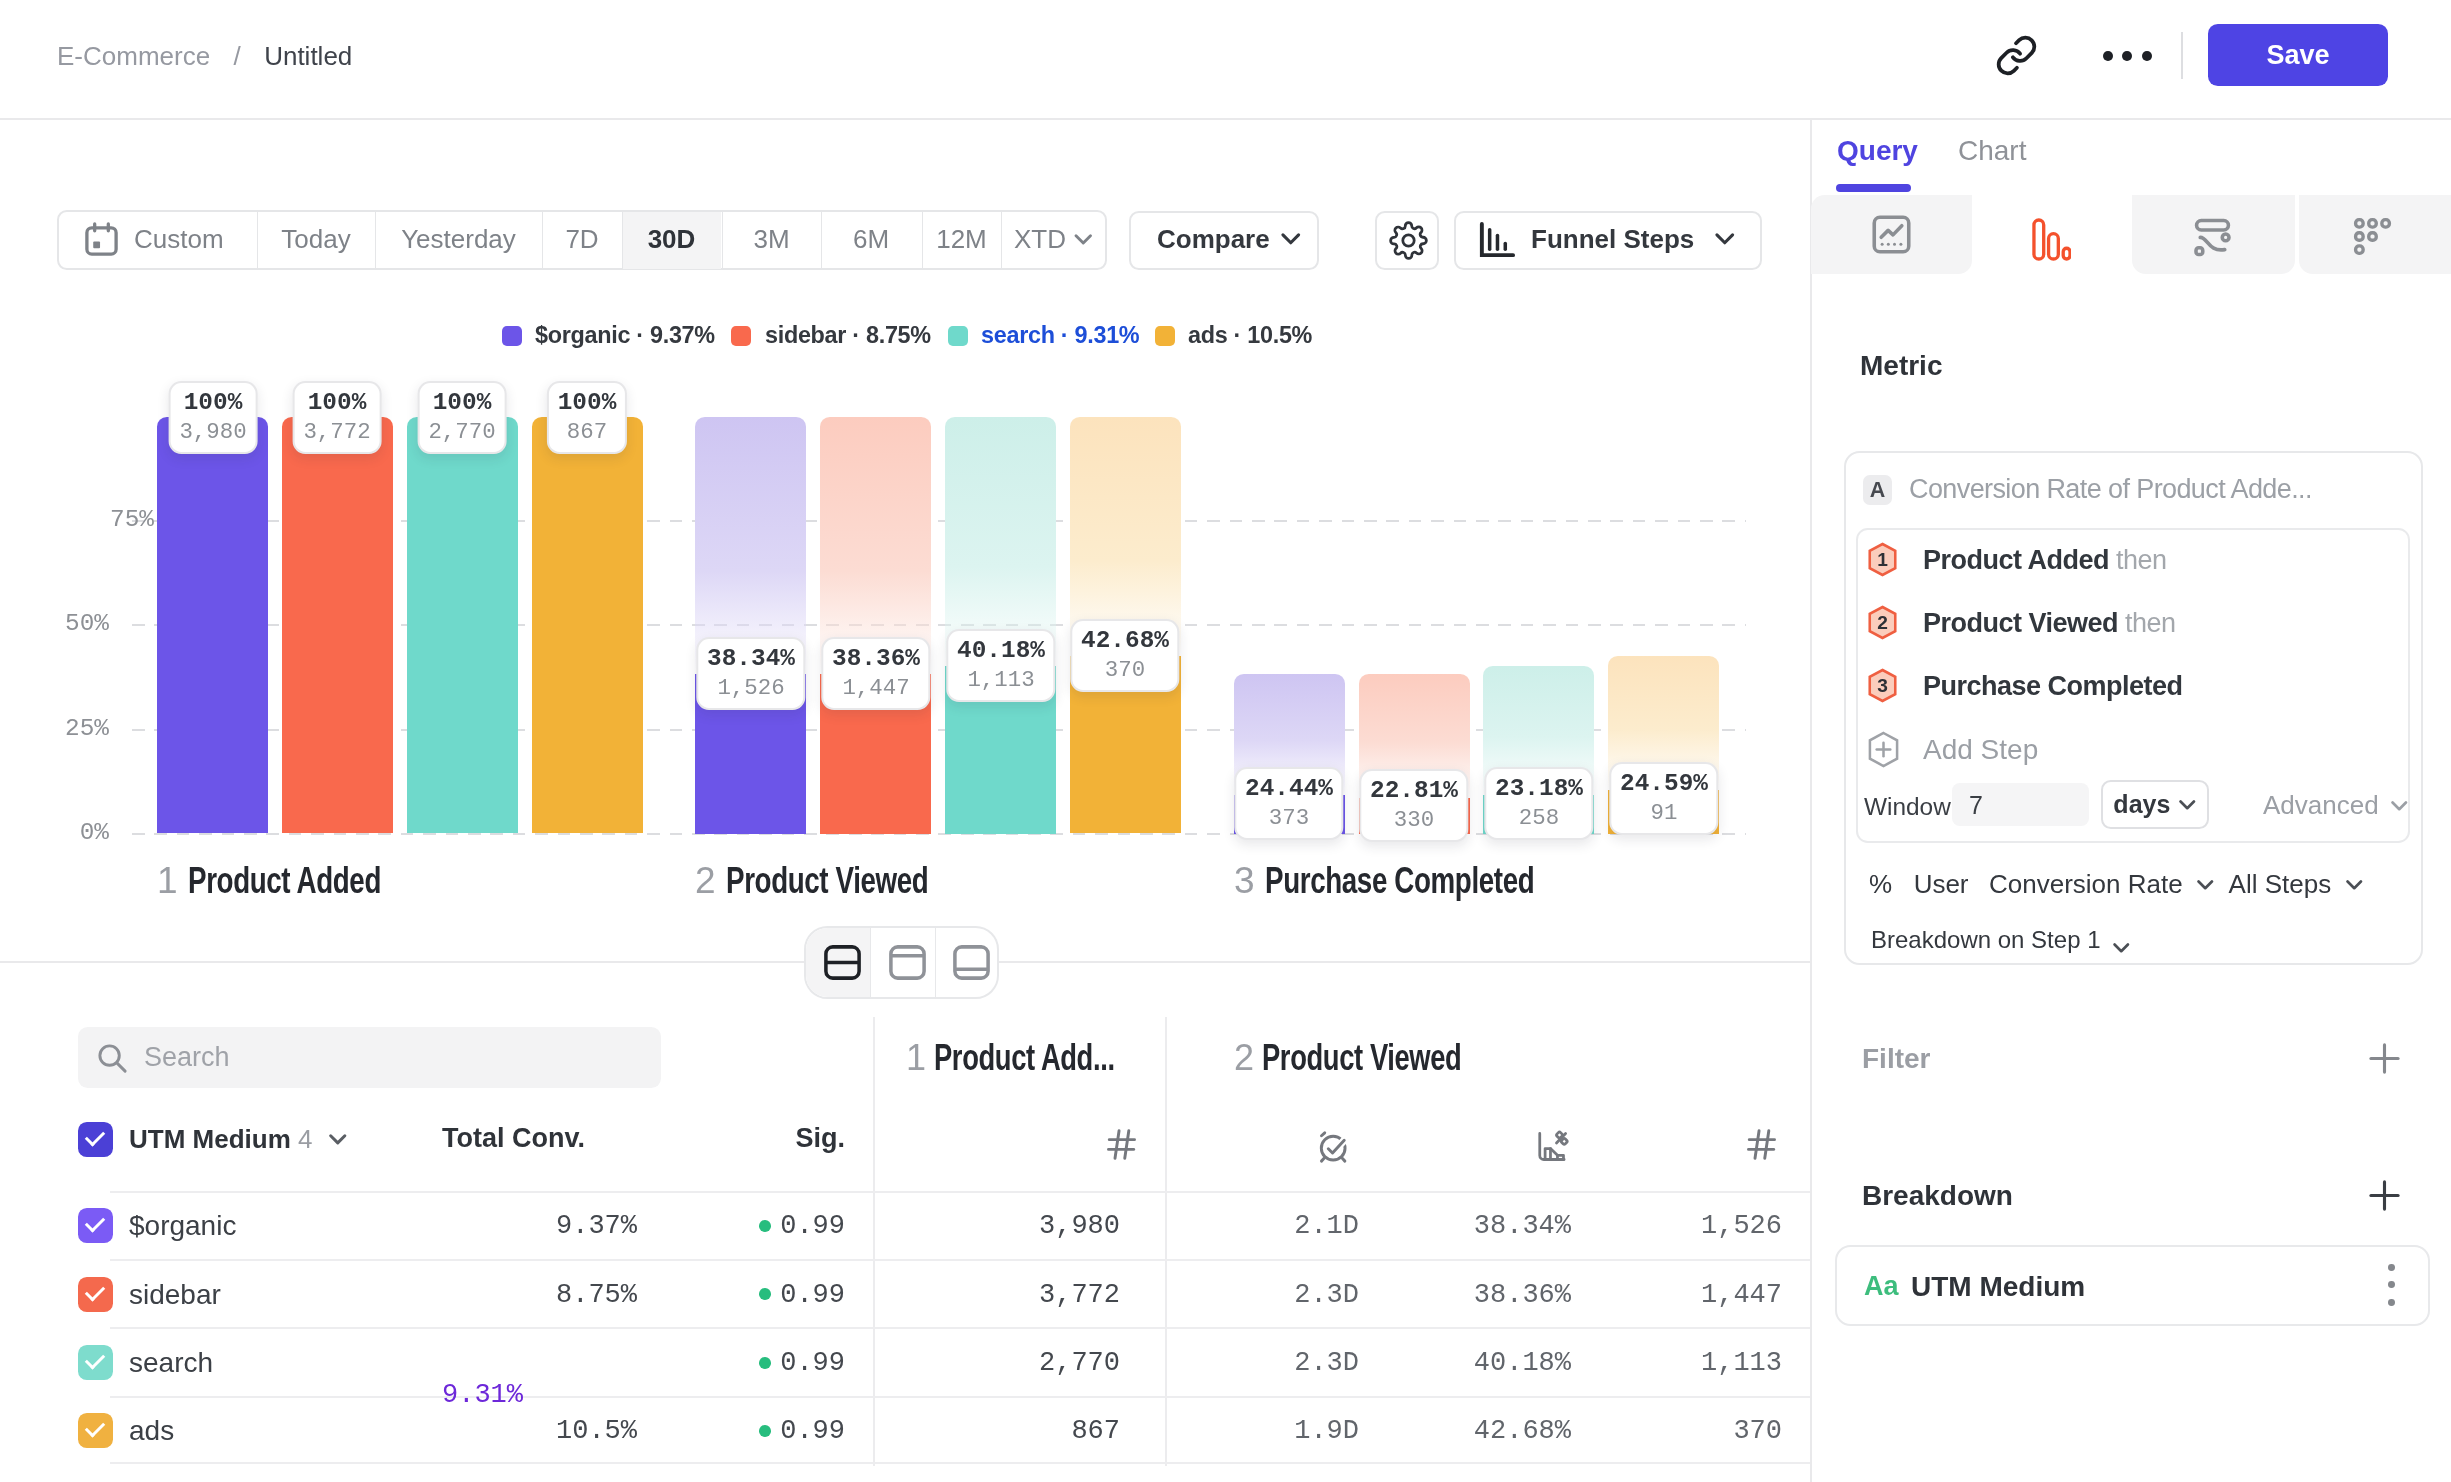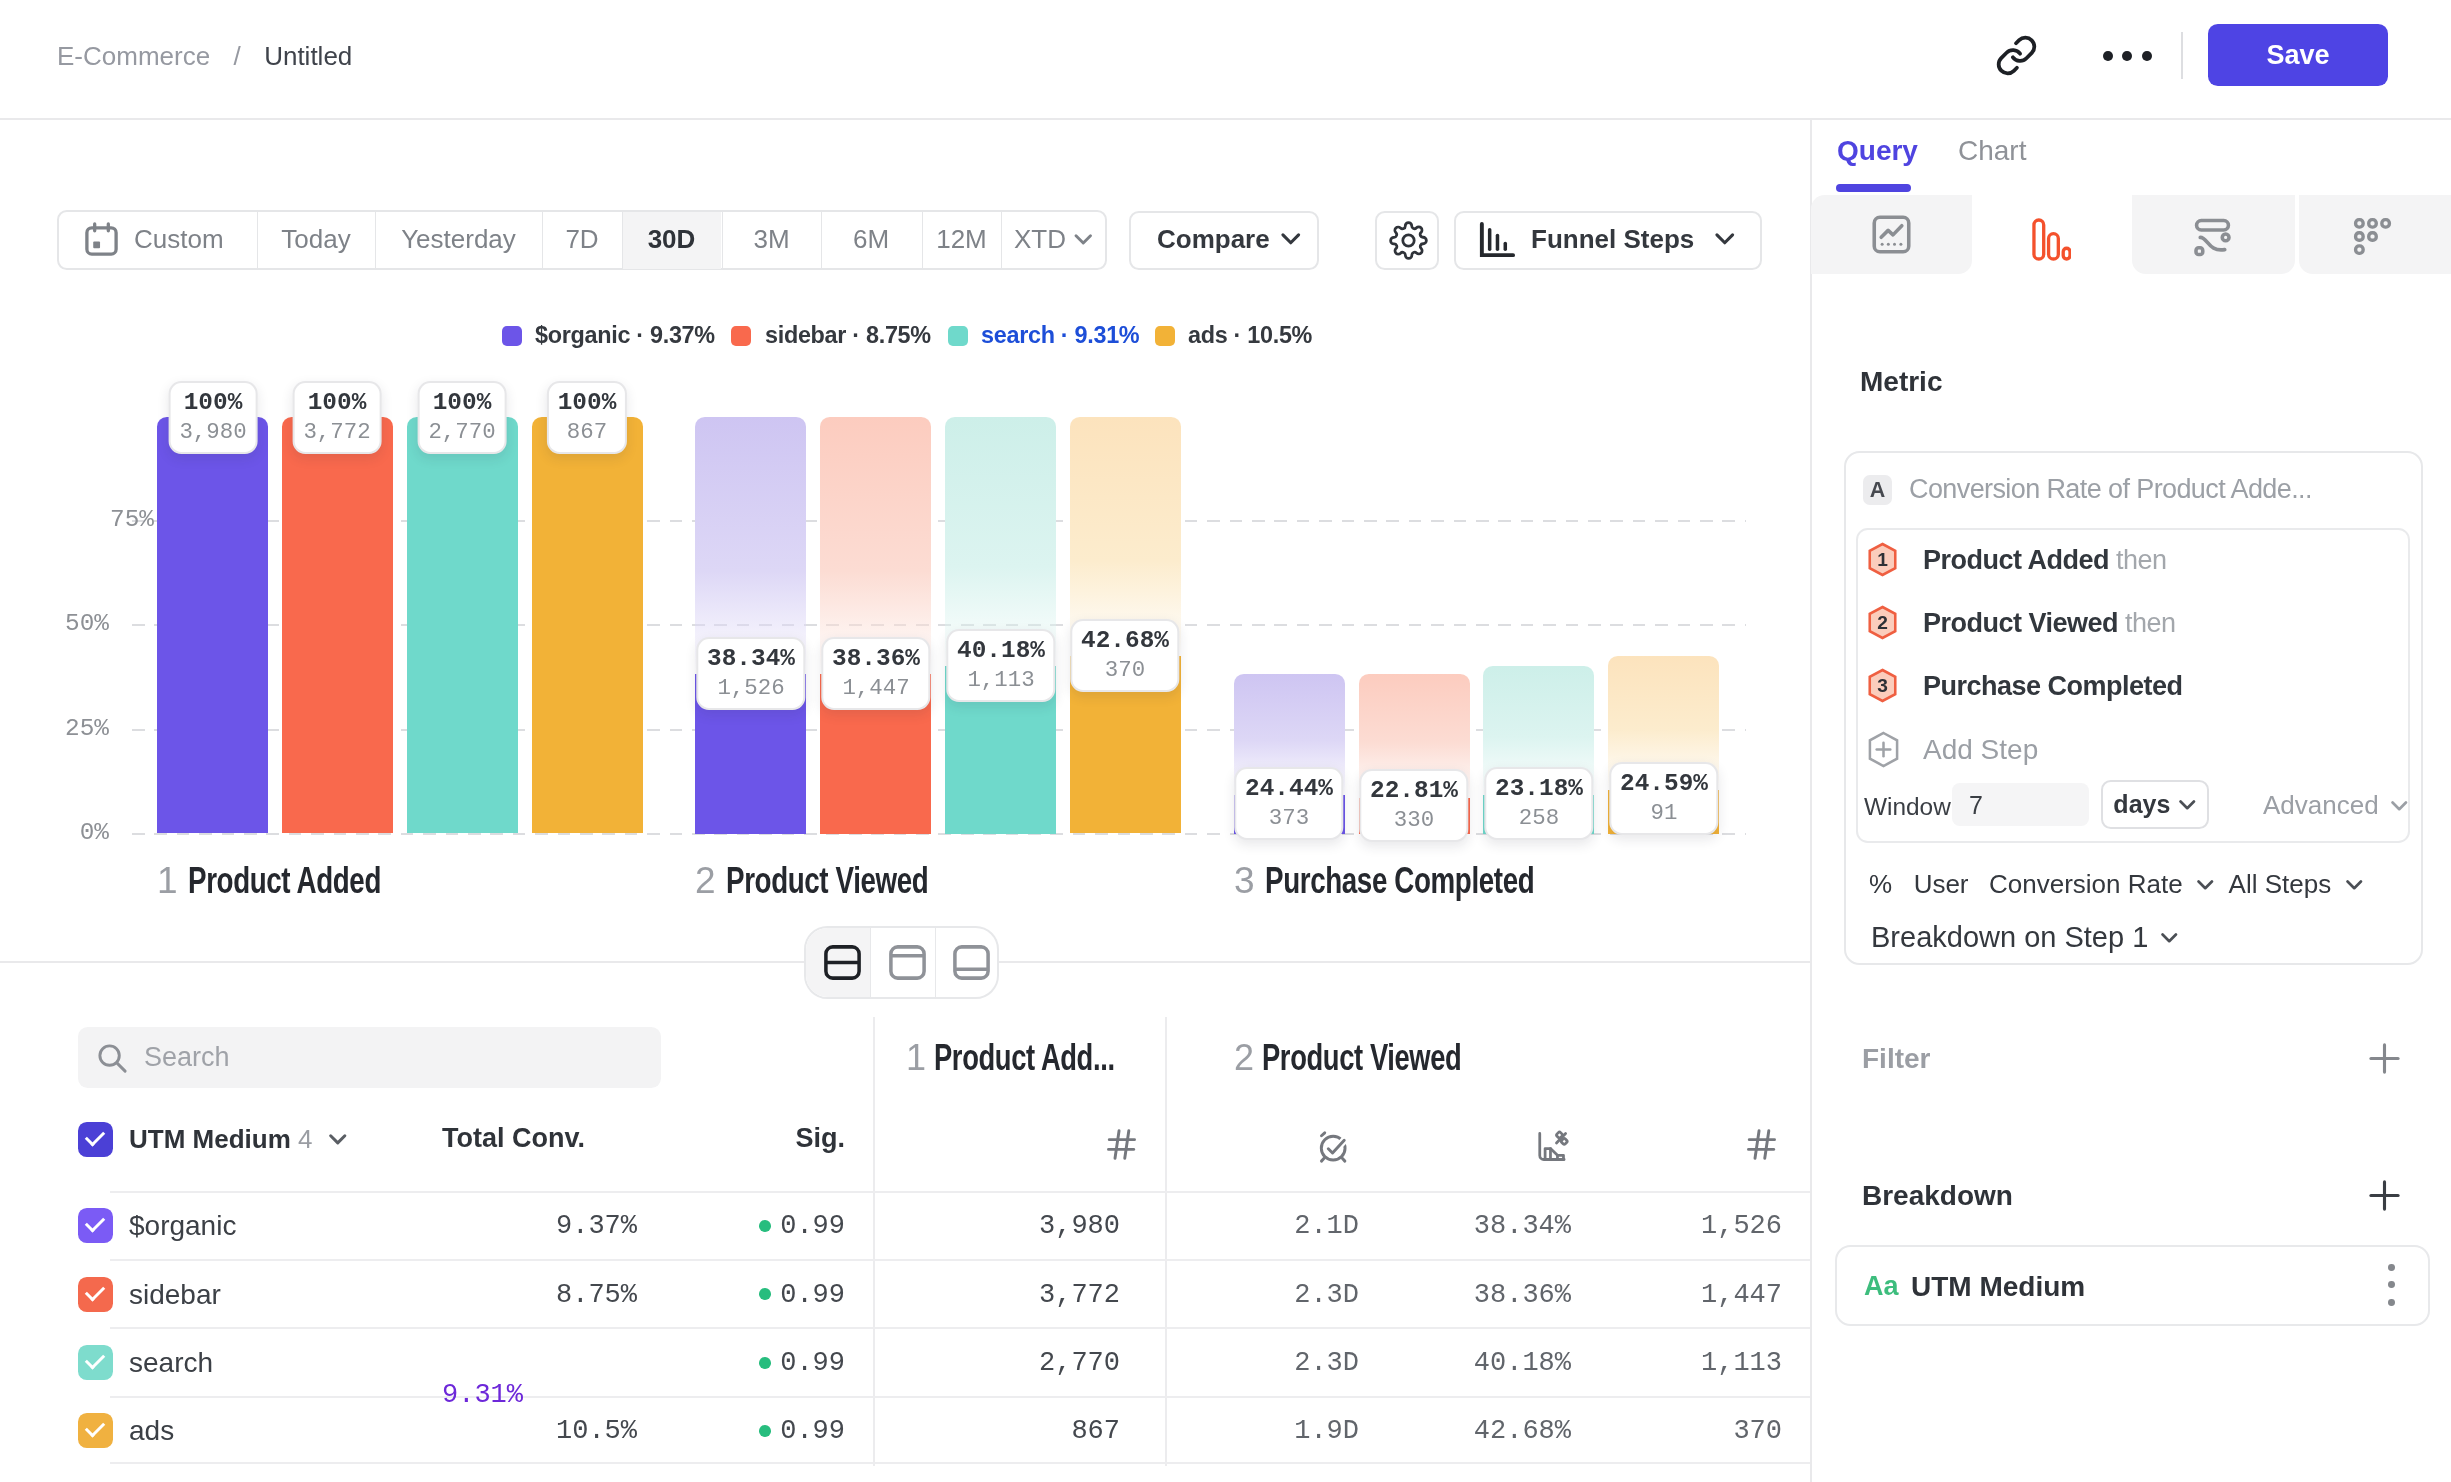--- a/index.html
+++ b/index.html
@@ -352,7 +352,7 @@
     <rect x="3" y="17" width="4" height="4" rx="1.8"></rect>
   </svg>
 
-  <div class="abs row" style="left:1860px;top:349px;height:33px;font-size:28px;font-weight:700;color:#2f3339;margin-top:16px;">Metric</div>
+  <div class="abs row" style="left:1860px;top:349px;height:33px;font-size:28px;font-weight:700;color:#2f3339;">Metric</div>
 
   <div class="abs" style="left:1844px;top:451px;width:579px;height:514px;border:2px solid #e7e8ea;border-radius:15.6px;"></div>
   <div class="abs row" style="left:1863px;top:475px;width:29px;height:30px;background:#ececee;border-radius:6.8px;justify-content:center;font-size:21.5px;font-weight:700;color:#46494f;">A</div>

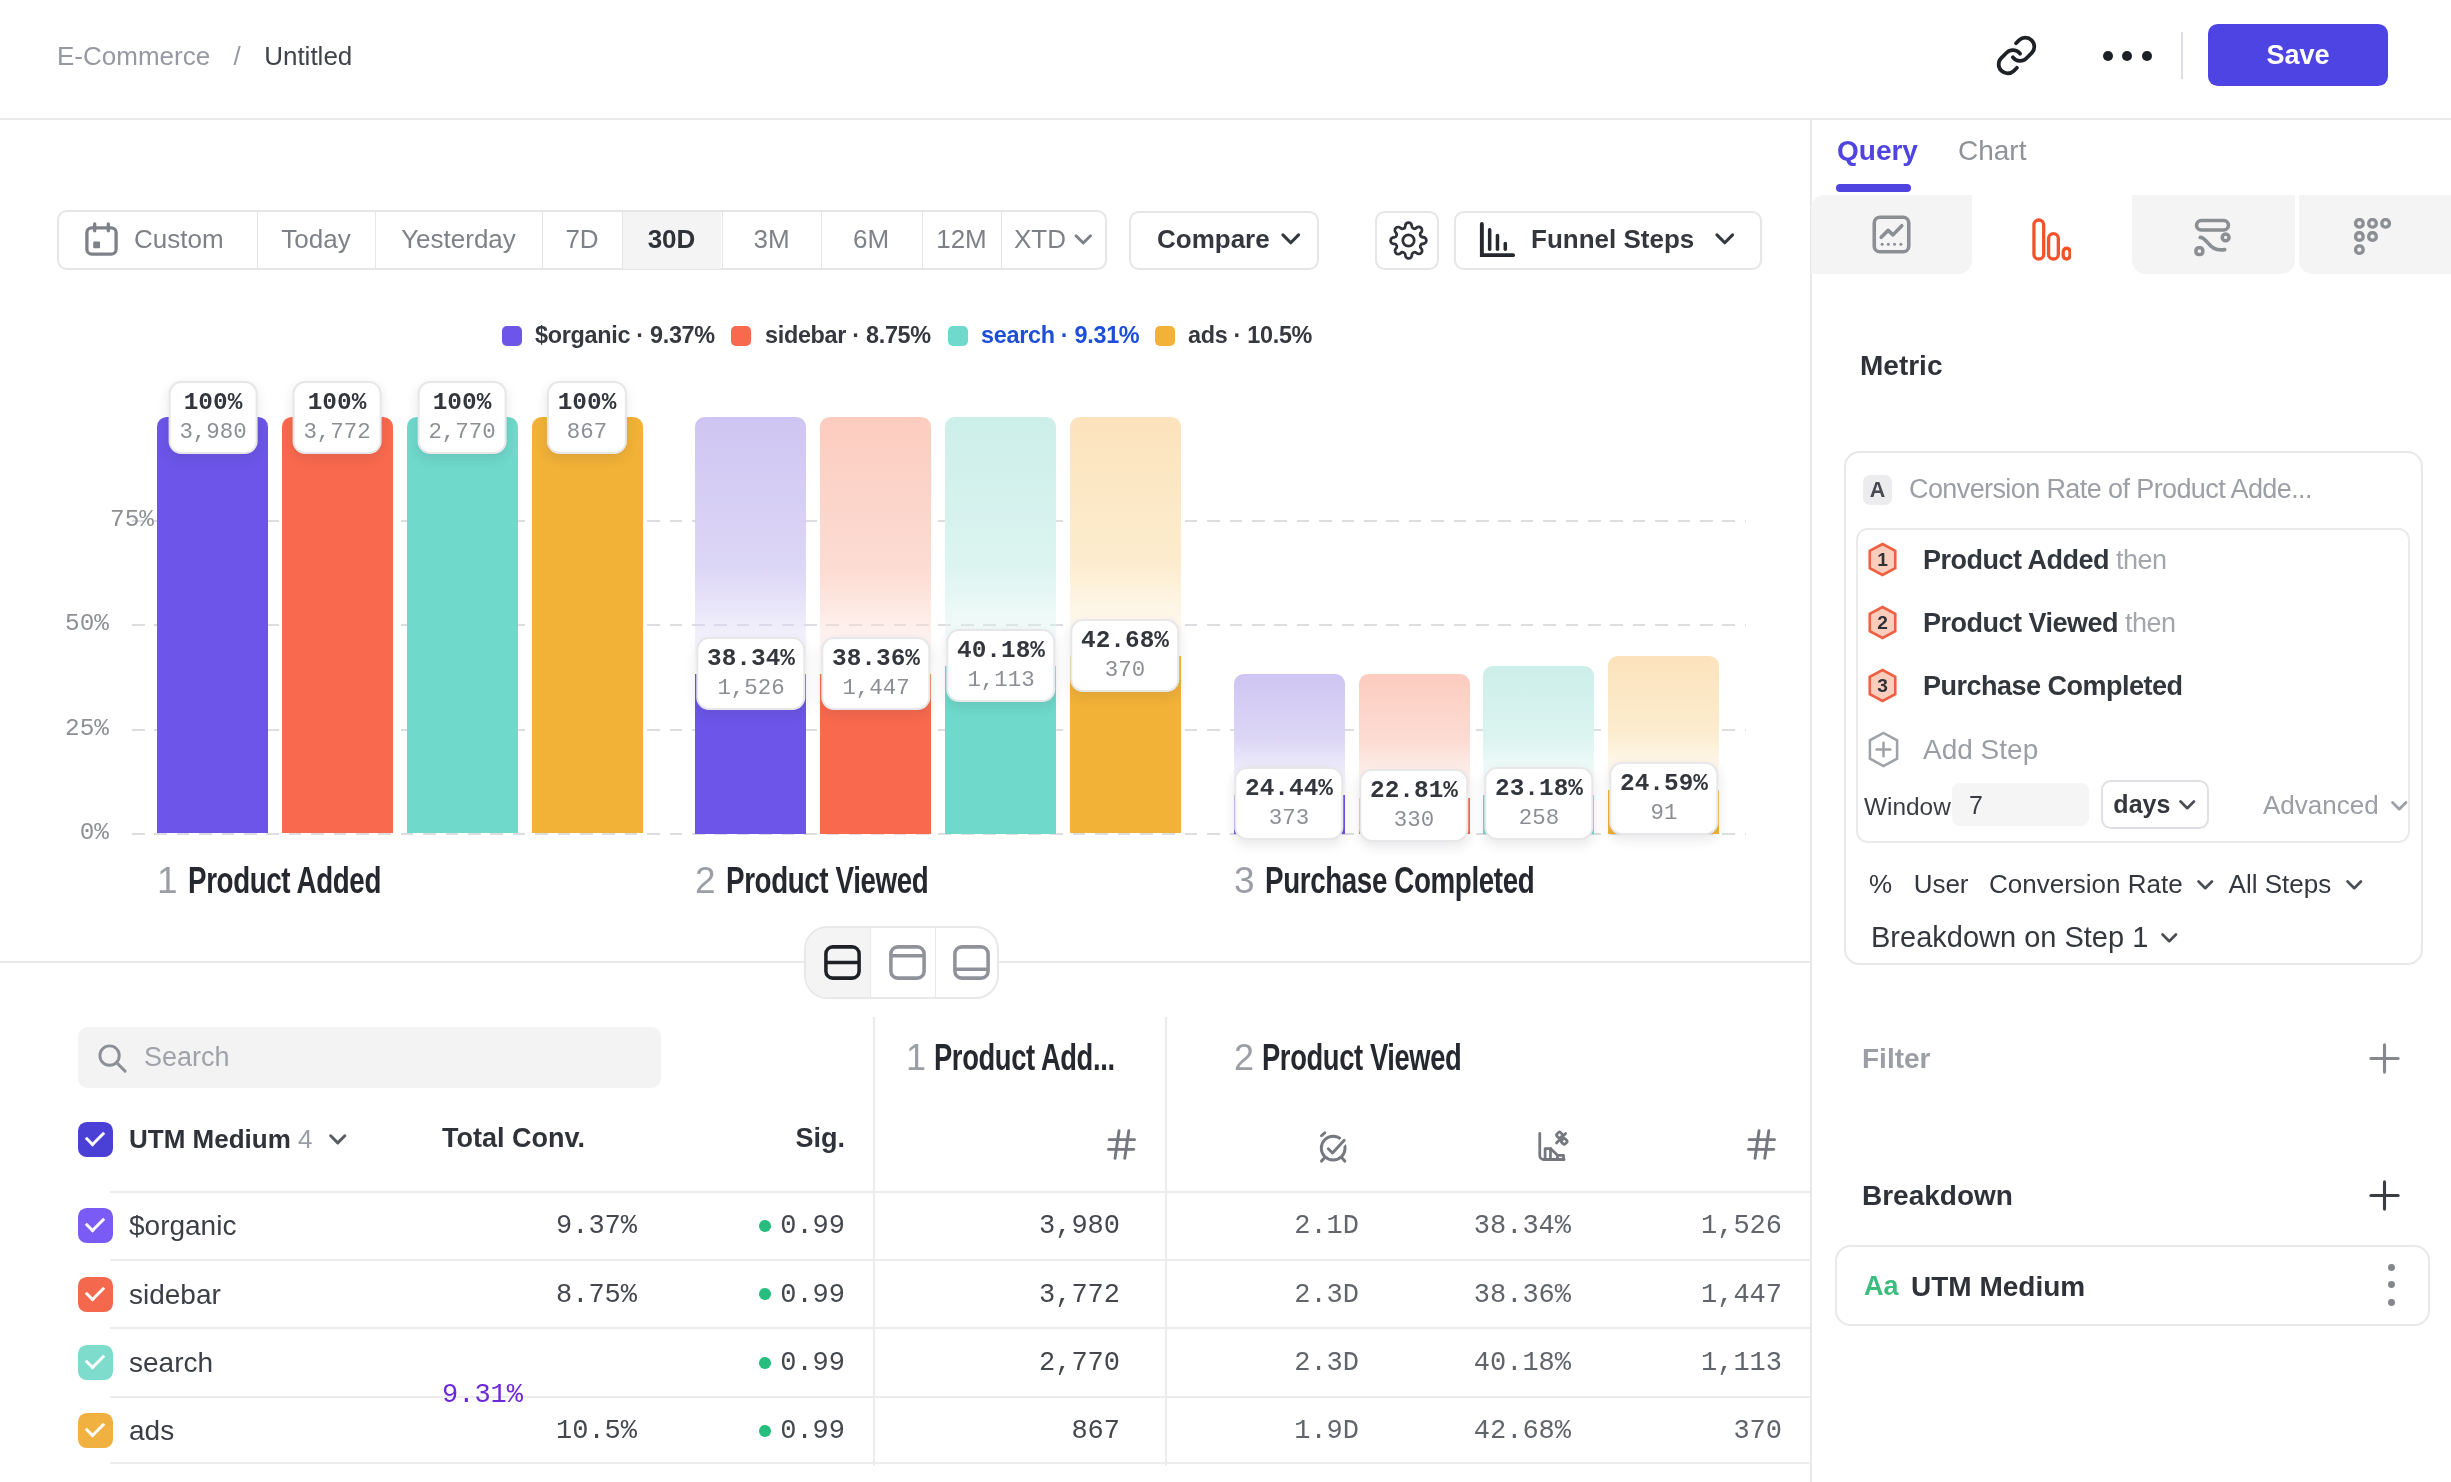--- a/index.html
+++ b/index.html
@@ -416,7 +416,7 @@
       </svg>
   </div>
 
-  <div class="abs row" style="left:1871px;top:921px;height:33px;font-size:29px;font-weight:500;color:#34383e;gap:11.7px;">Breakdown on Step 1
+  <div class="abs row" style="left:1871px;top:921px;height:33px;font-size:24px;font-weight:500;color:#34383e;gap:11.7px;align-items:flex-end;">Breakdown on Step 1
     <svg class="chev" width="18.5" height="11.7" viewBox="0 0 22 14">
         <polyline points="3,3 11,11 19,3"></polyline>
       </svg>

